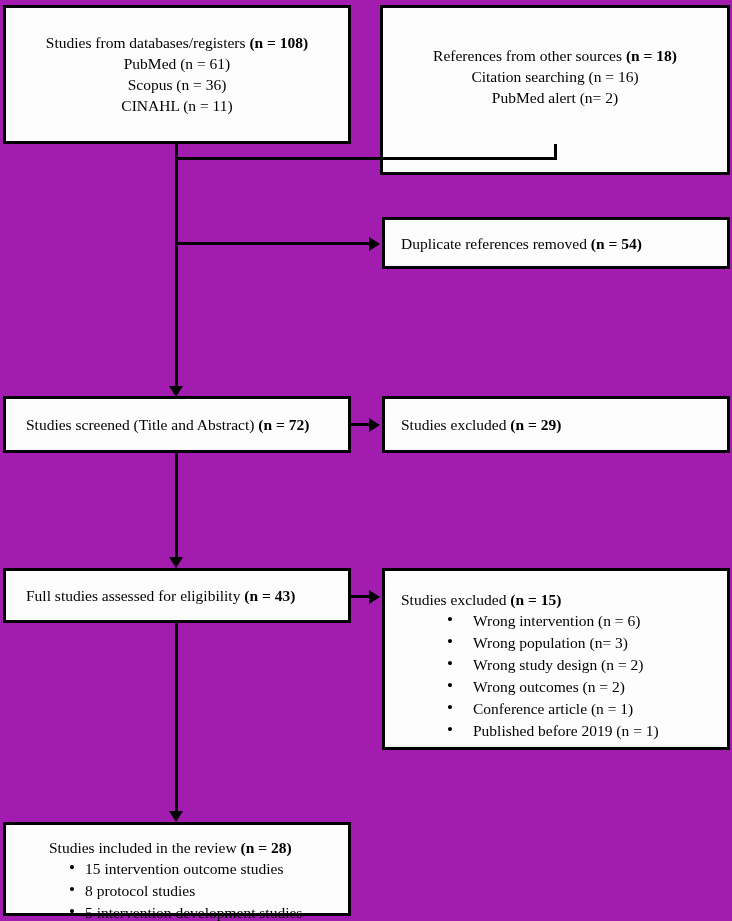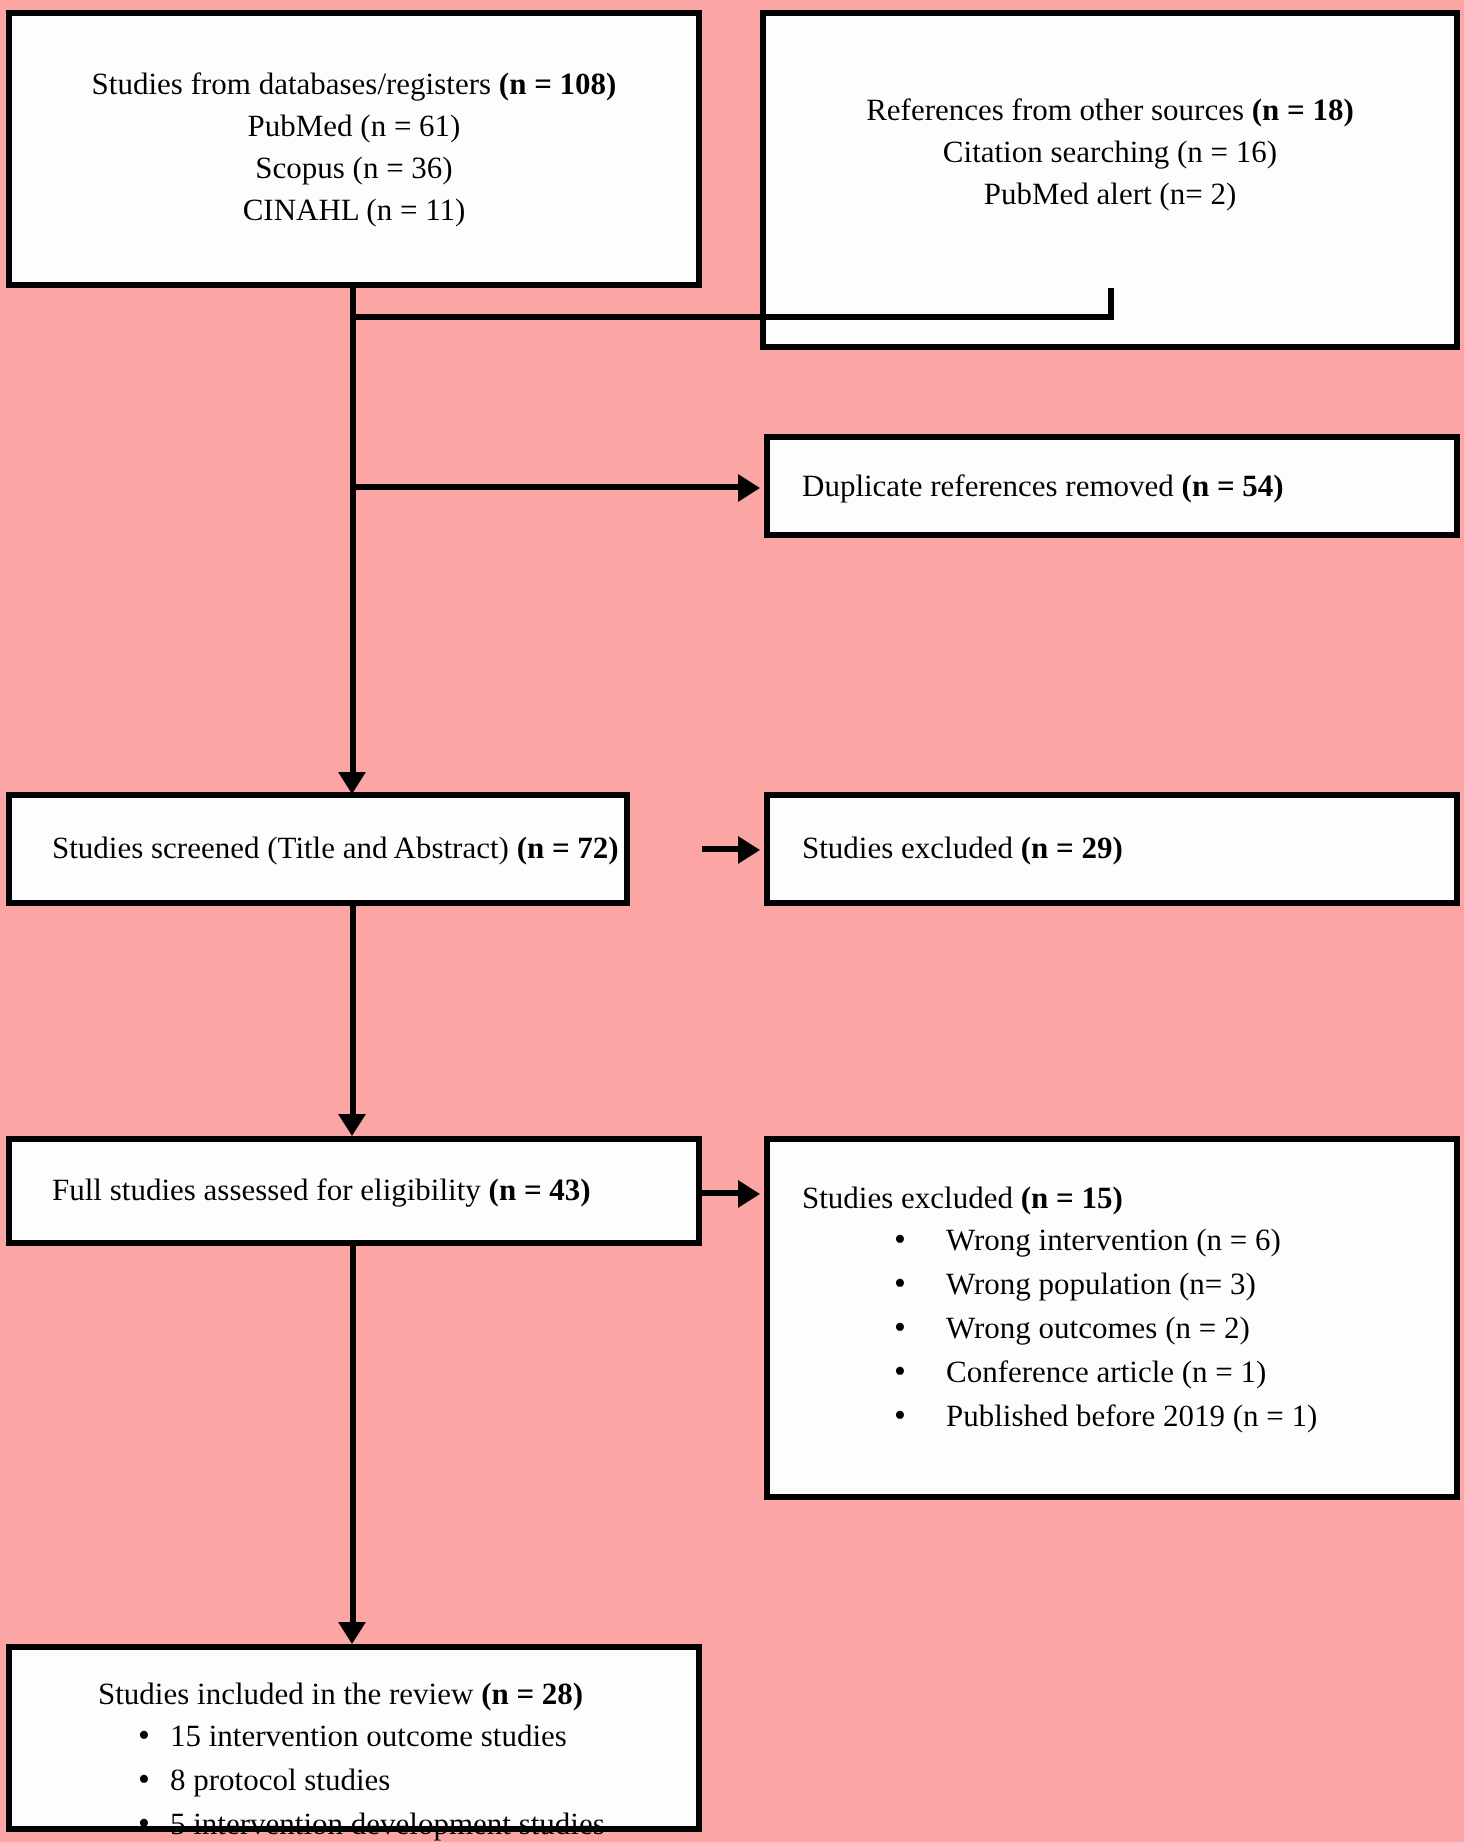--- a/index.html
+++ b/index.html
@@ -11,7 +11,7 @@
     position: relative;
     width: 732px;
     height: 921px;
-    background: #fca5a5;
+    background: #a21caf;
     font-family: "Liberation Serif", "DejaVu Serif", serif;
     overflow: hidden;
   }

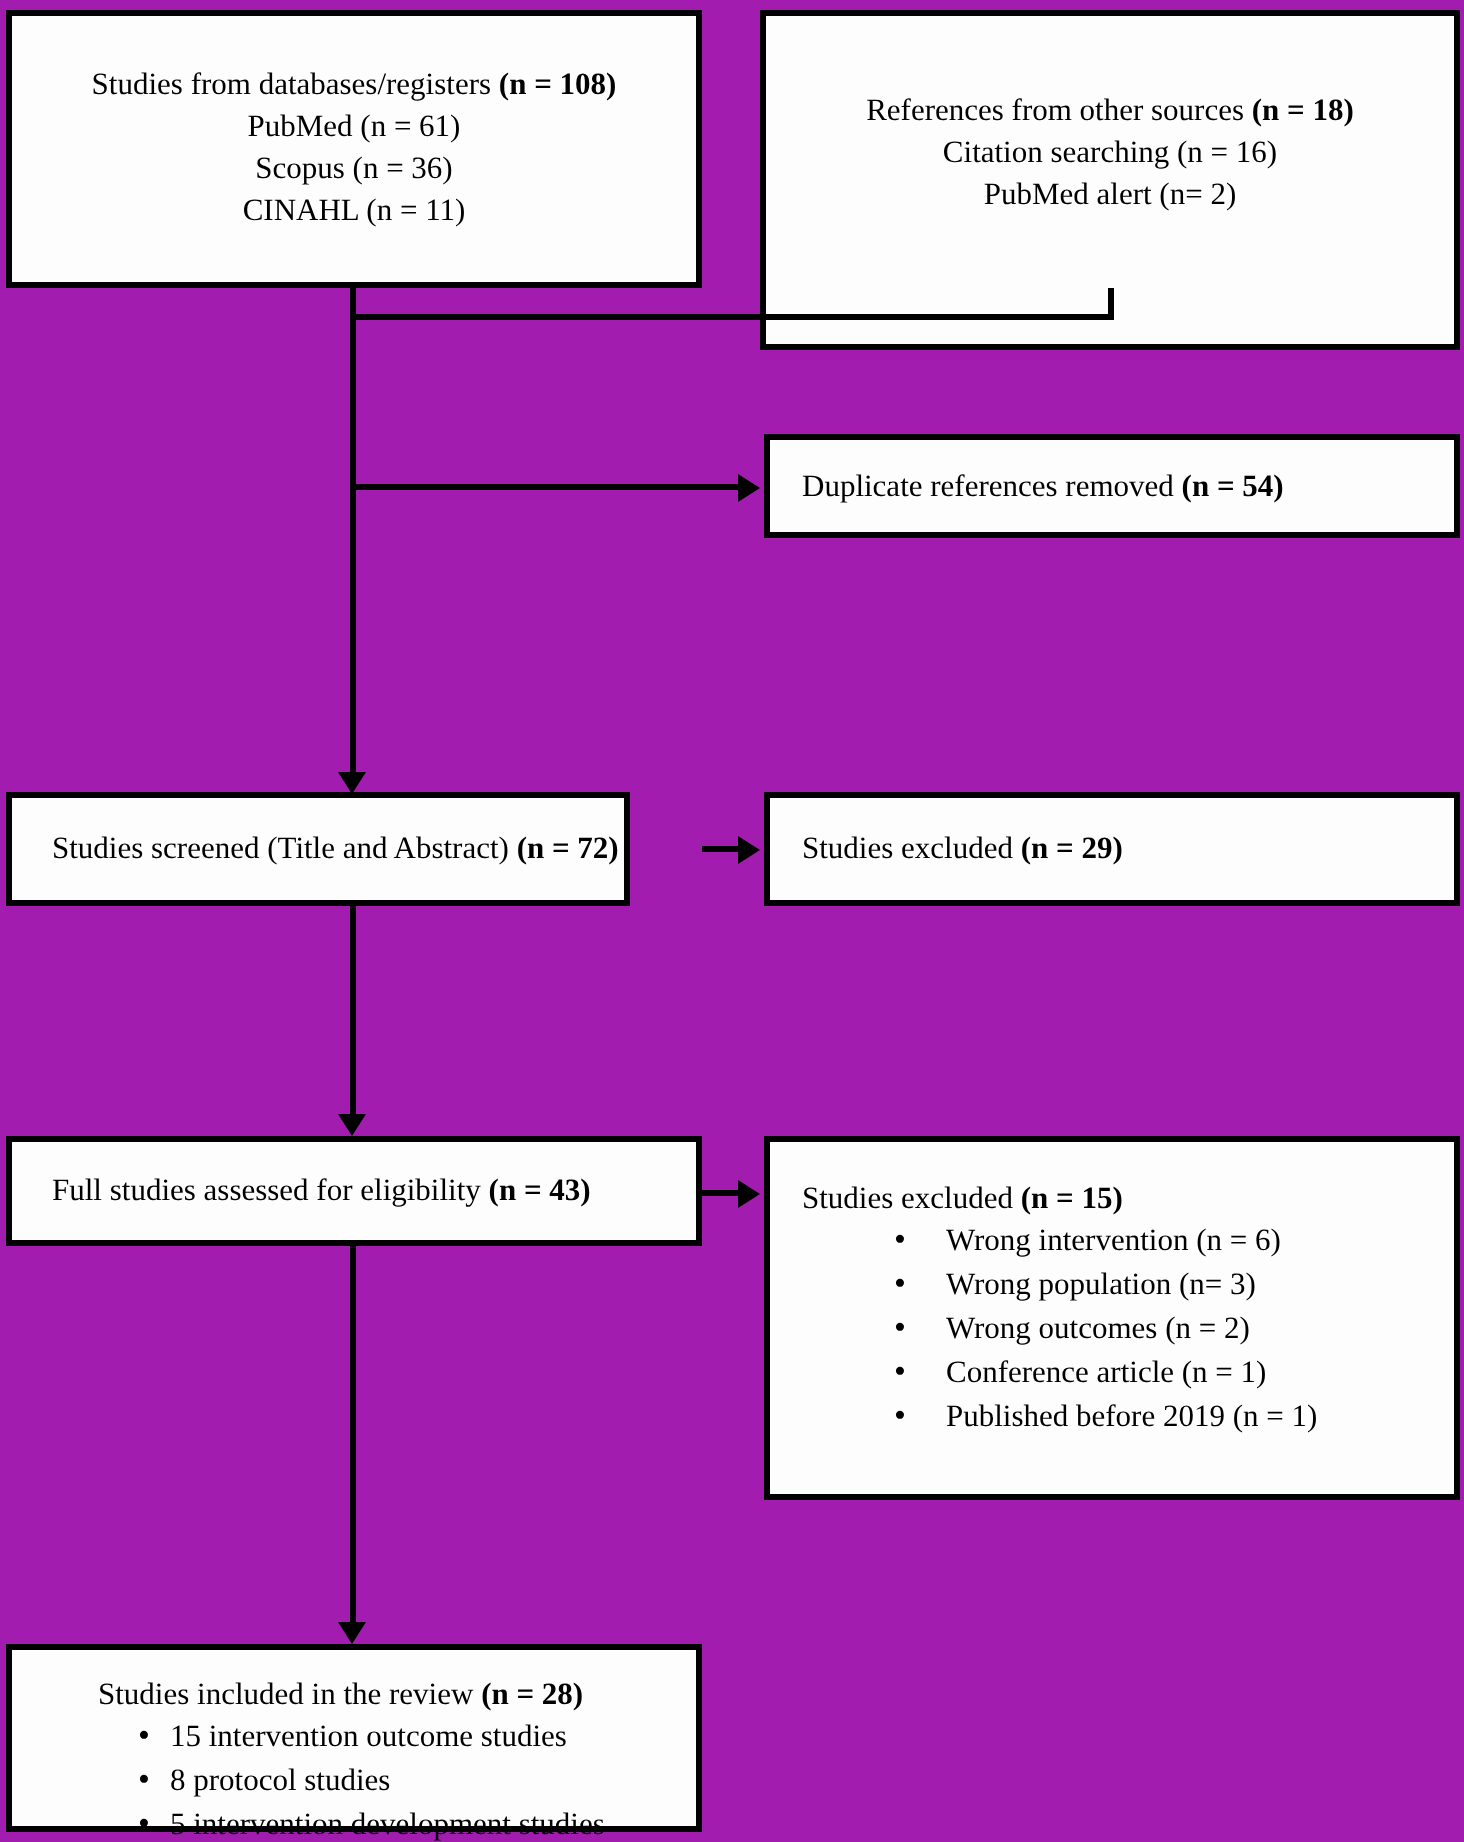--- a/index.html
+++ b/index.html
@@ -153,7 +153,7 @@
     </div>
   </div>
 
-  <div class="box vcenter" style="left:3px; top:396px; width:312px; height:57px;">
+  <div class="box vcenter" style="left:3px; top:396px; width:348px; height:57px;">
     <div class="box-inner" style="padding-left:20px;">
       <div class="hdr"><span>Studies screened (Title and Abstract) </span><span class="bold">(n = 72)</span></div>
     </div>

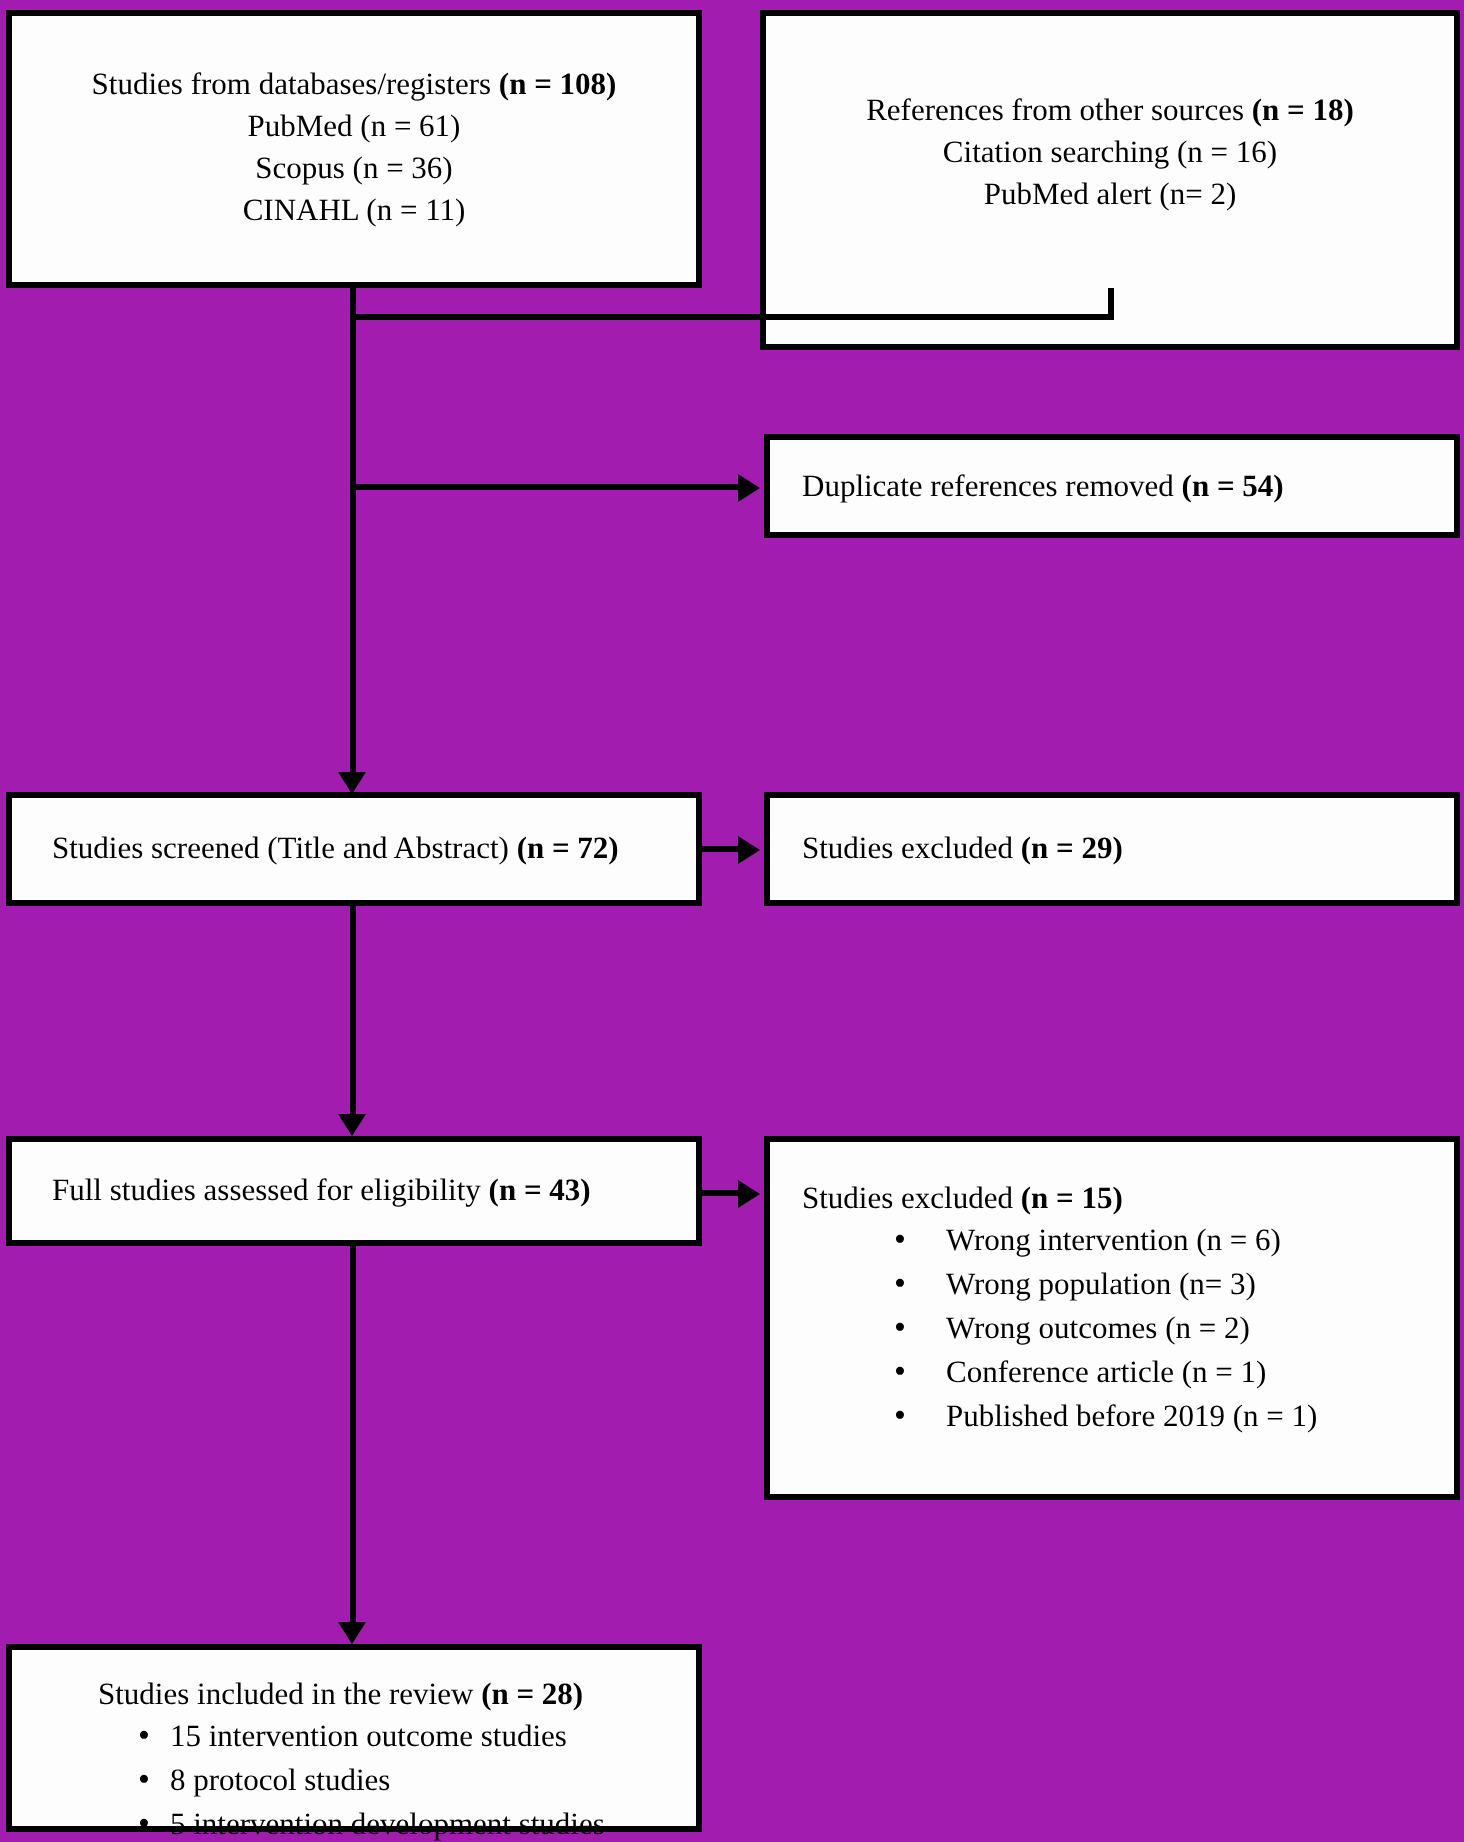--- a/index.html
+++ b/index.html
@@ -186,6 +186,7 @@
       <ul class="bullets indented">
         <li>Wrong intervention (n = 6)</li>
         <li>Wrong population (n= 3)</li>
+        <li>Wrong study design (n = 2)</li>
         <li>Wrong outcomes (n = 2)</li>
         <li>Conference article (n = 1)</li>
         <li>Published before 2019 (n = 1)</li>

